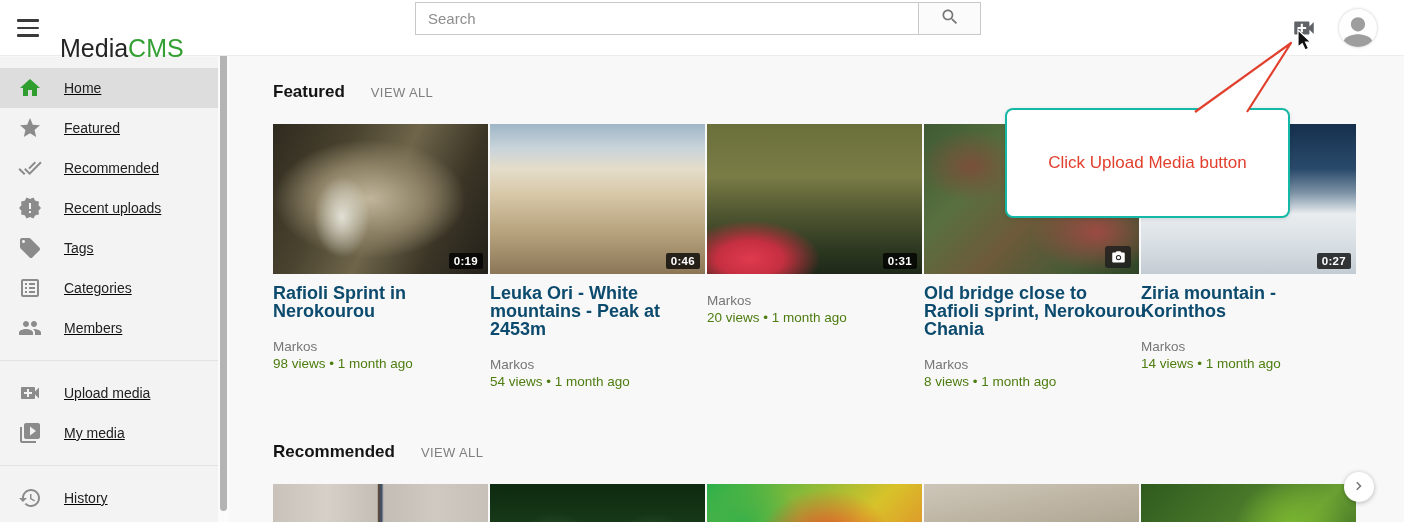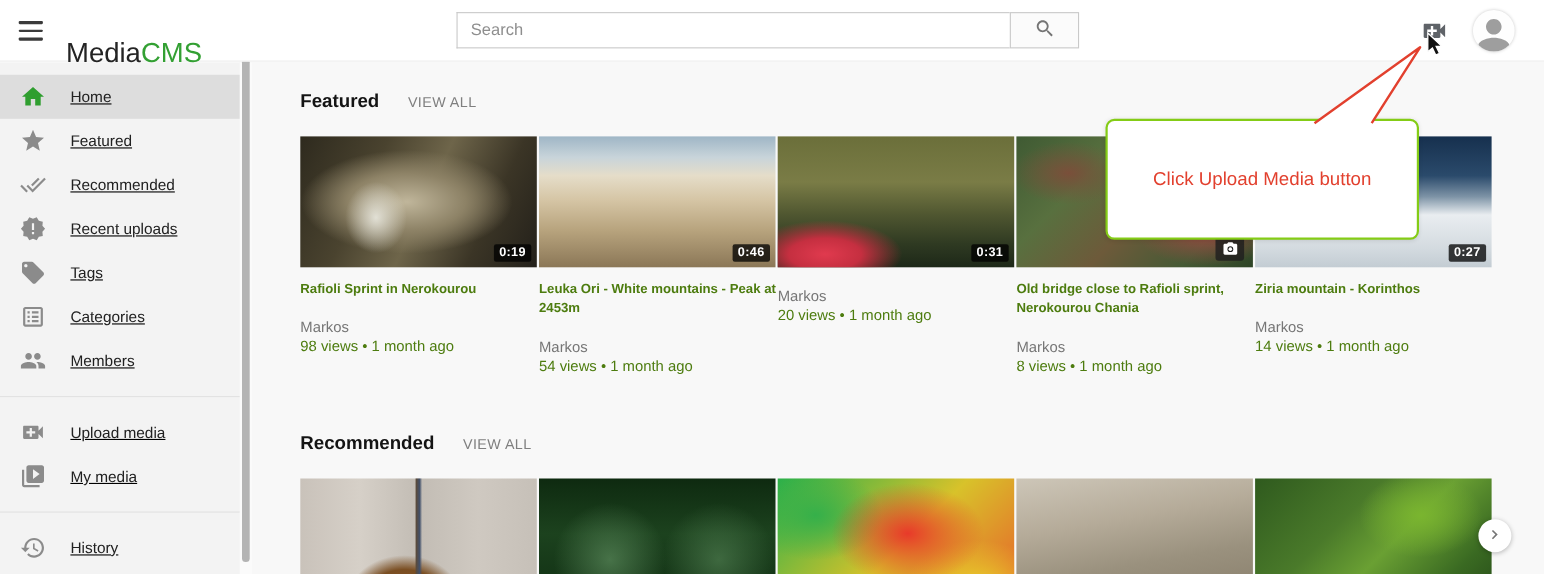--- a/index.html
+++ b/index.html
@@ -13,7 +13,7 @@
   .hamburger span { display:block; width:22px; height:2.6px; background:#3a3a3a; border-radius:1px; }
   .logo { position:absolute; left:60px; top:0; height:56px; line-height:56px; font-size:25px; color:#242424; cursor:pointer; letter-spacing:0;margin-top:20px; }
   .logo .cms { color:#33a033; }
-  .searchbar { position:absolute; left:415px; top:11px; height:24px; display:flex; }
+  .searchbar { position:absolute; left:415px; top:11px; height:24px; display:flex;align-items:flex-end; }
   .searchbar input { width:503px; height:33px; border:1px solid #c9c9c9; border-right:none; background:#fff; padding:0 12px; font-size:15px; color:#333; outline:none; font-family:"Liberation Sans", sans-serif; }
   .searchbar input::placeholder { color:#8e8e8e; }
   .search-btn { width:63px; height:33px; border:1px solid #c9c9c9; background:#fbfbfb; cursor:pointer; display:flex; align-items:center; justify-content:center; color:#757575; }

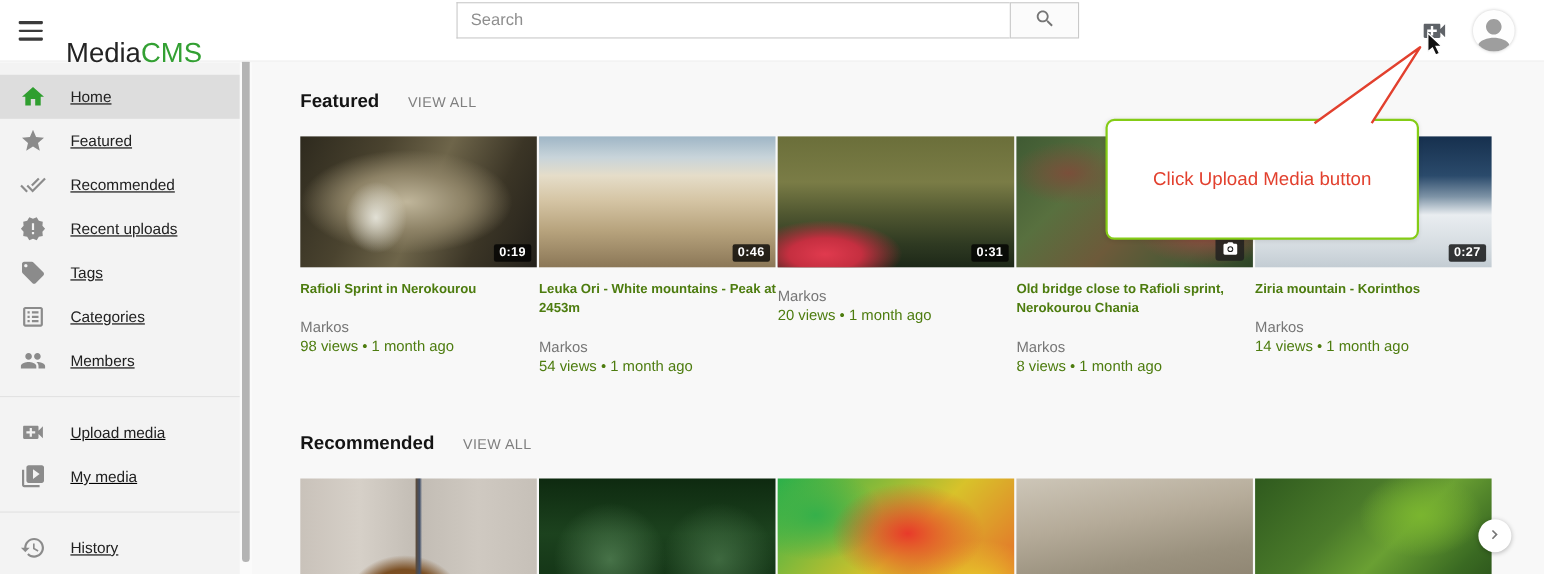--- a/index.html
+++ b/index.html
@@ -84,7 +84,7 @@
   .next-btn { position:absolute; left:1344px; top:472px; width:30px; height:30px; border-radius:50%; background:#fff; border:none; box-shadow:0 1px 5px rgba(0,0,0,.28); cursor:pointer; z-index:4; display:flex; align-items:center; justify-content:center; color:#757575; padding:0; }
 
   
-  .callout { position:absolute; left:1005px; top:108px; width:285px; height:110px; background:#fff; border:2px solid #84cc16; border-radius:8px; z-index:6; display:flex; align-items:center; justify-content:center; box-shadow:0 1px 4px rgba(0,0,0,.10); }
+  .callout { position:absolute; left:1005px; top:108px; width:285px; height:110px; background:#fff; border:2px solid #14b8a6; border-radius:8px; z-index:6; display:flex; align-items:center; justify-content:center; box-shadow:0 1px 4px rgba(0,0,0,.10); }
   .callout-text { font-size:17px; color:#e2402e; }
   .callout-tail { position:absolute; left:1181px; top:33px; z-index:7; pointer-events:none; }
   .cursor-pointer-icon { position:absolute; left:1296px; top:29px; z-index:8; pointer-events:none; }

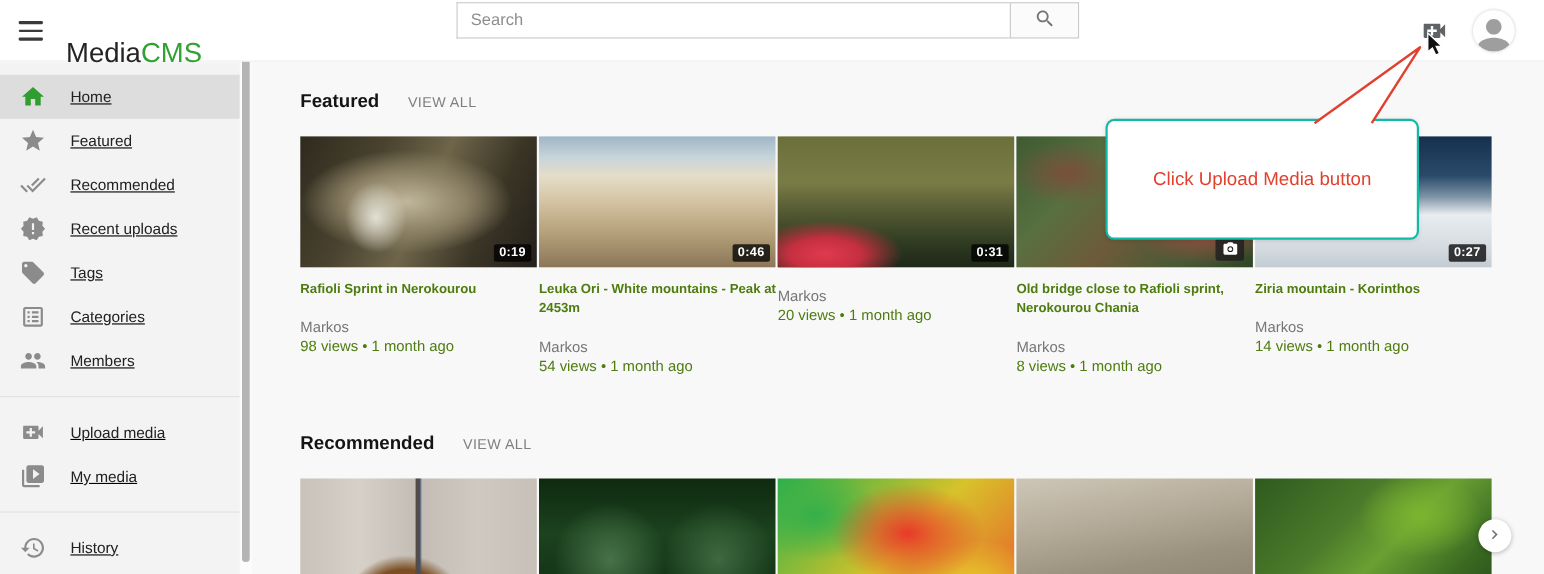--- a/index.html
+++ b/index.html
@@ -40,7 +40,7 @@
   .view-all { margin-left:26px; font-size:13px; color:#7f7f7f; letter-spacing:.4px; cursor:pointer; text-decoration:none; }
   .cards-row { display:flex; gap:2px; margin-top:18px; }
   .card { width:215px; }
-  .thumb { position:relative; width:215px; height:119px; cursor:pointer; background-size:cover;text-align:center; }
+  .thumb { position:relative; width:215px; height:150px; cursor:pointer; background-size:cover;text-align:center; }
   .dur-badge { position:absolute; right:5px; bottom:5px; background:rgba(0,0,0,.76); color:#fff; font-size:11.5px; font-weight:bold; letter-spacing:.3px; padding:2px 5px; border-radius:2px; }
   .photo-badge { position:absolute; right:8px; bottom:6px; background:rgba(30,30,30,.82); width:26px; height:22px; border-radius:3px; display:flex; align-items:center; justify-content:center; }
   .card-title { margin-top:10px; font-size:12px; font-weight:bold; color:#4d7c0f; line-height:18px; width:222px; cursor:pointer; }

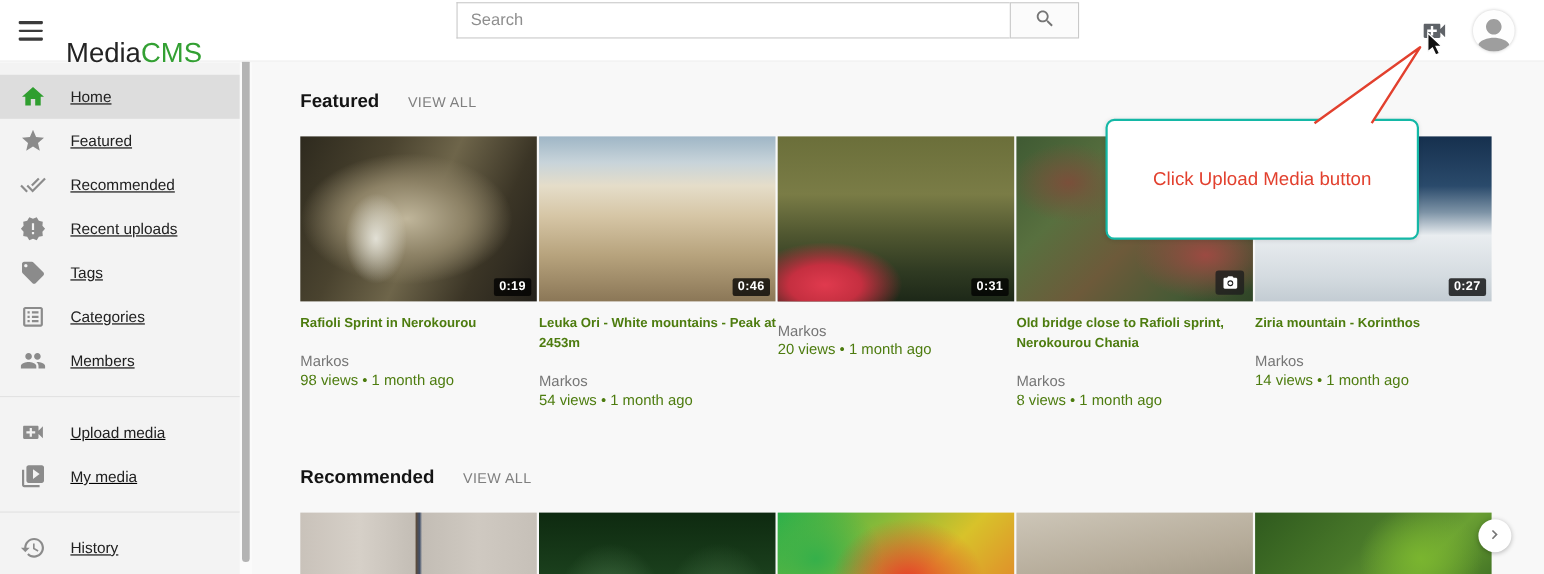--- a/index.html
+++ b/index.html
@@ -43,7 +43,7 @@
   .thumb { position:relative; width:215px; height:150px; cursor:pointer; background-size:cover;text-align:center; }
   .dur-badge { position:absolute; right:5px; bottom:5px; background:rgba(0,0,0,.76); color:#fff; font-size:11.5px; font-weight:bold; letter-spacing:.3px; padding:2px 5px; border-radius:2px; }
   .photo-badge { position:absolute; right:8px; bottom:6px; background:rgba(30,30,30,.82); width:26px; height:22px; border-radius:3px; display:flex; align-items:center; justify-content:center; }
-  .card-title { margin-top:10px; font-size:12px; font-weight:bold; color:#4d7c0f; line-height:18px; width:222px; cursor:pointer; }
+  .card-title { margin-top:10px; font-size:18px; font-weight:bold; color:#0c4a6e; line-height:18px; width:222px; cursor:pointer; }
   .card-author { margin-top:18px; font-size:13.5px; color:#767676; line-height:17px; }
   .card-meta { font-size:13.5px; color:#4d7c0f; line-height:17px; }
   .section-recommended { margin-top:52px; }

